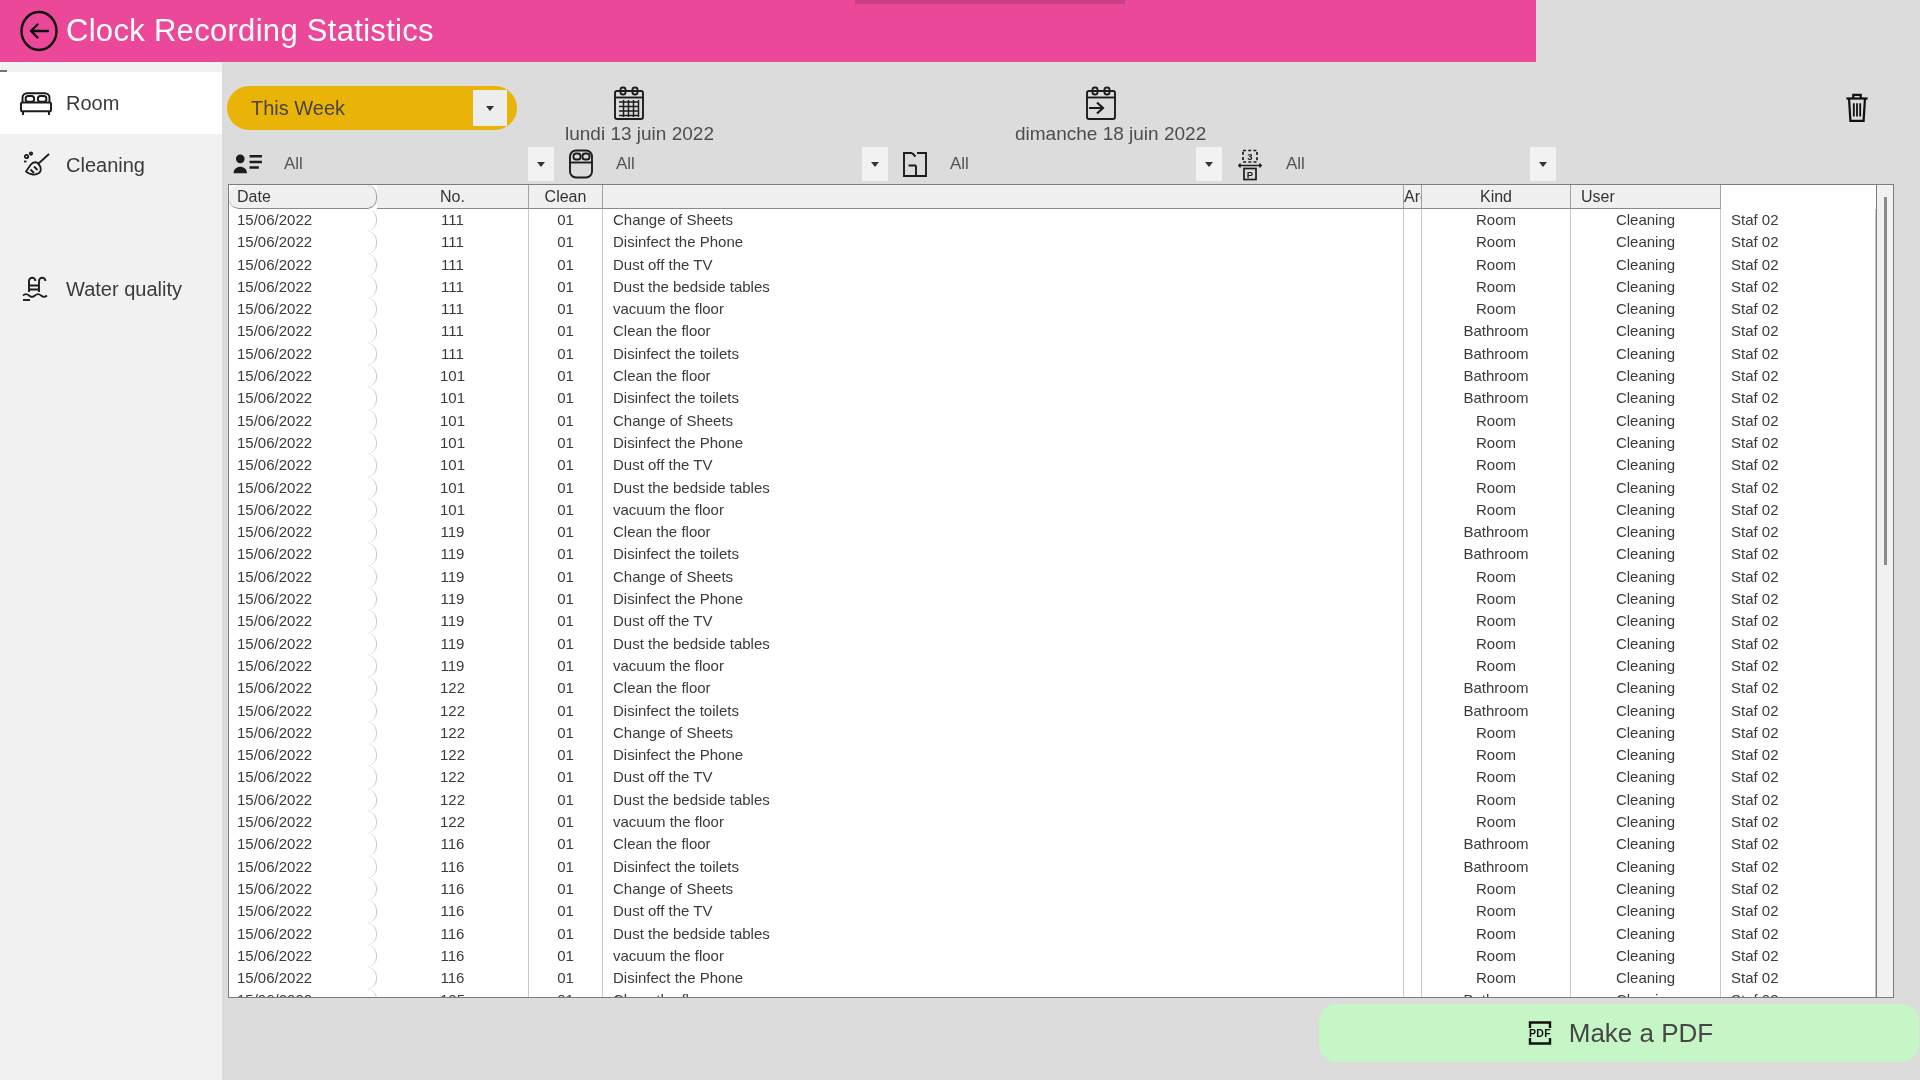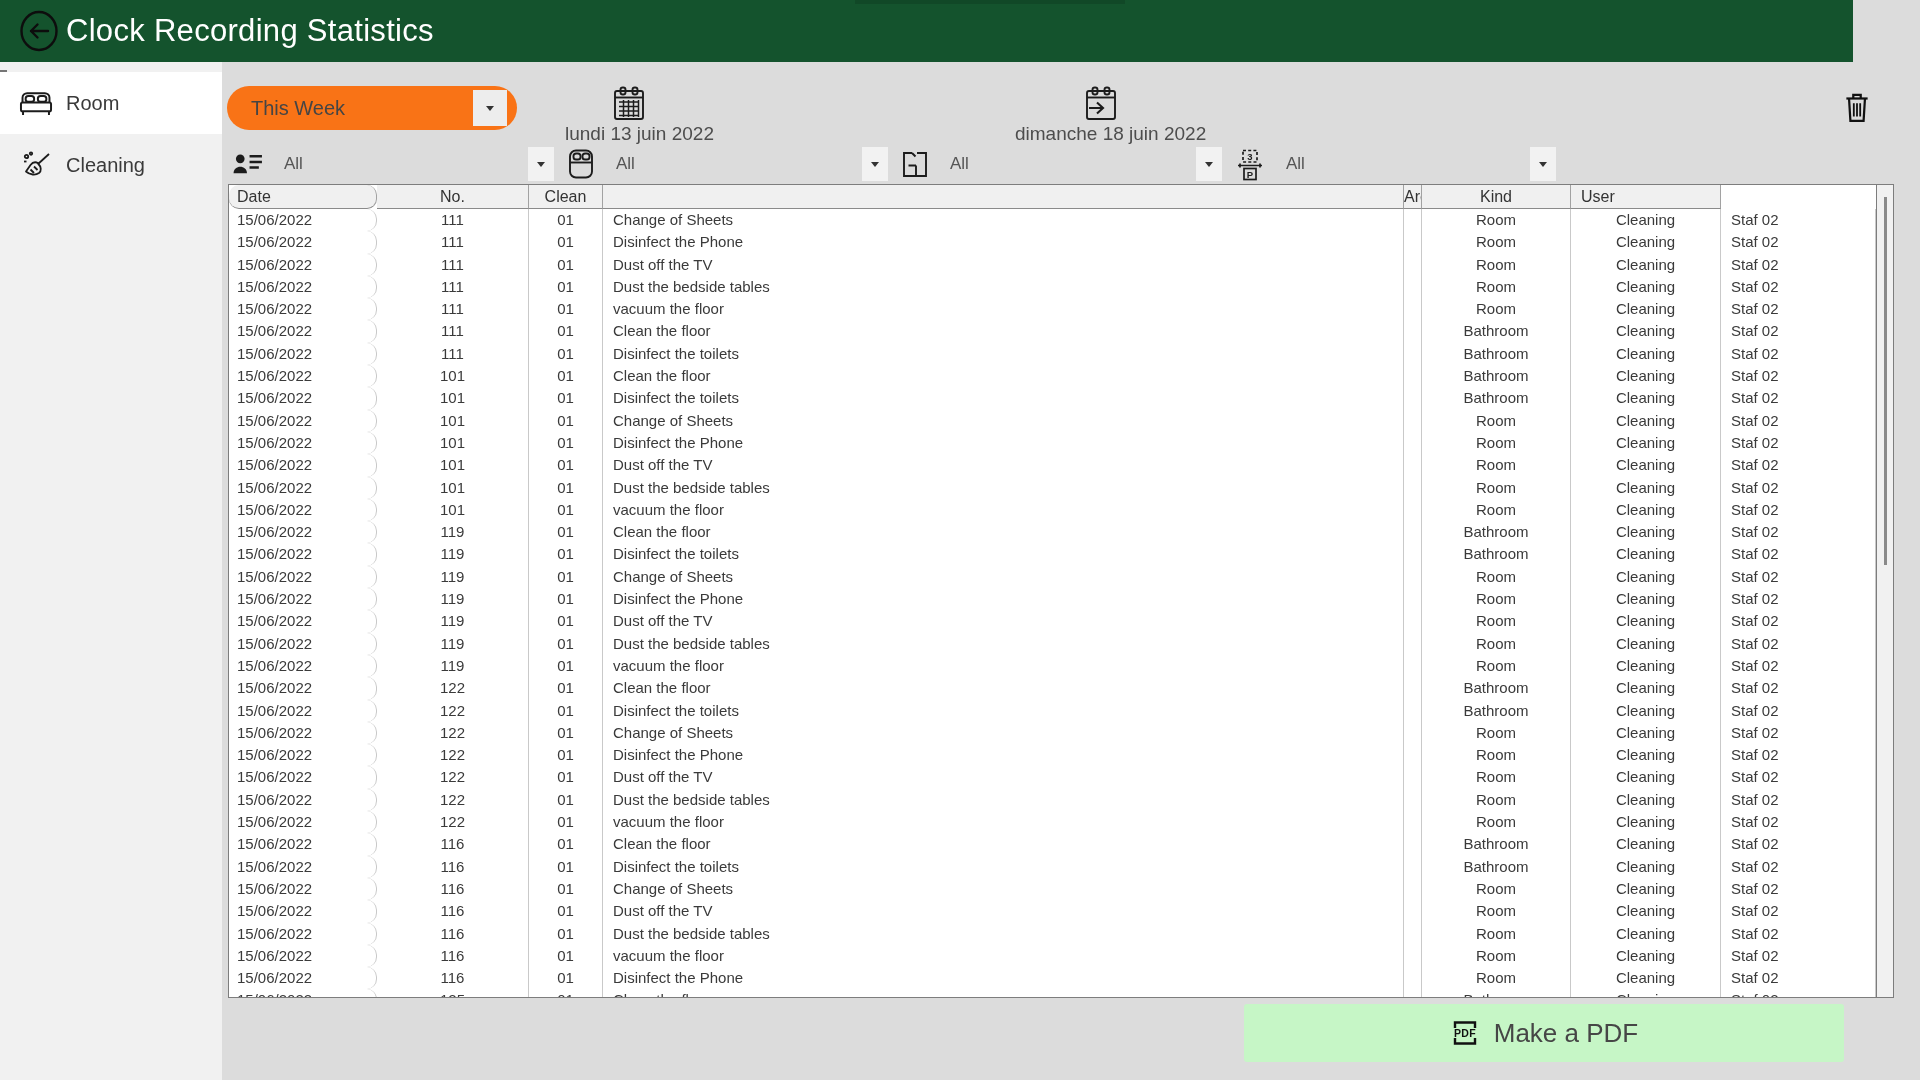--- a/index.html
+++ b/index.html
@@ -8,7 +8,7 @@
   svg{display:block;}
 
   
-  .header{position:absolute;left:0;top:0;width:1853px;height:62px;background:#14532d;}
+  .header{position:absolute;left:0;top:0;width:1536px;height:62px;background:#ec4899;}
   .top-shadow{position:absolute;left:855px;top:0;width:270px;height:4px;background:rgba(0,0,0,.13);}
   .back-btn{position:absolute;left:18px;top:10px;width:42px;height:42px;background:transparent;border:none;padding:0;cursor:pointer;}
   .app-title{position:absolute;left:66px;top:0;height:62px;line-height:62px;margin:0;

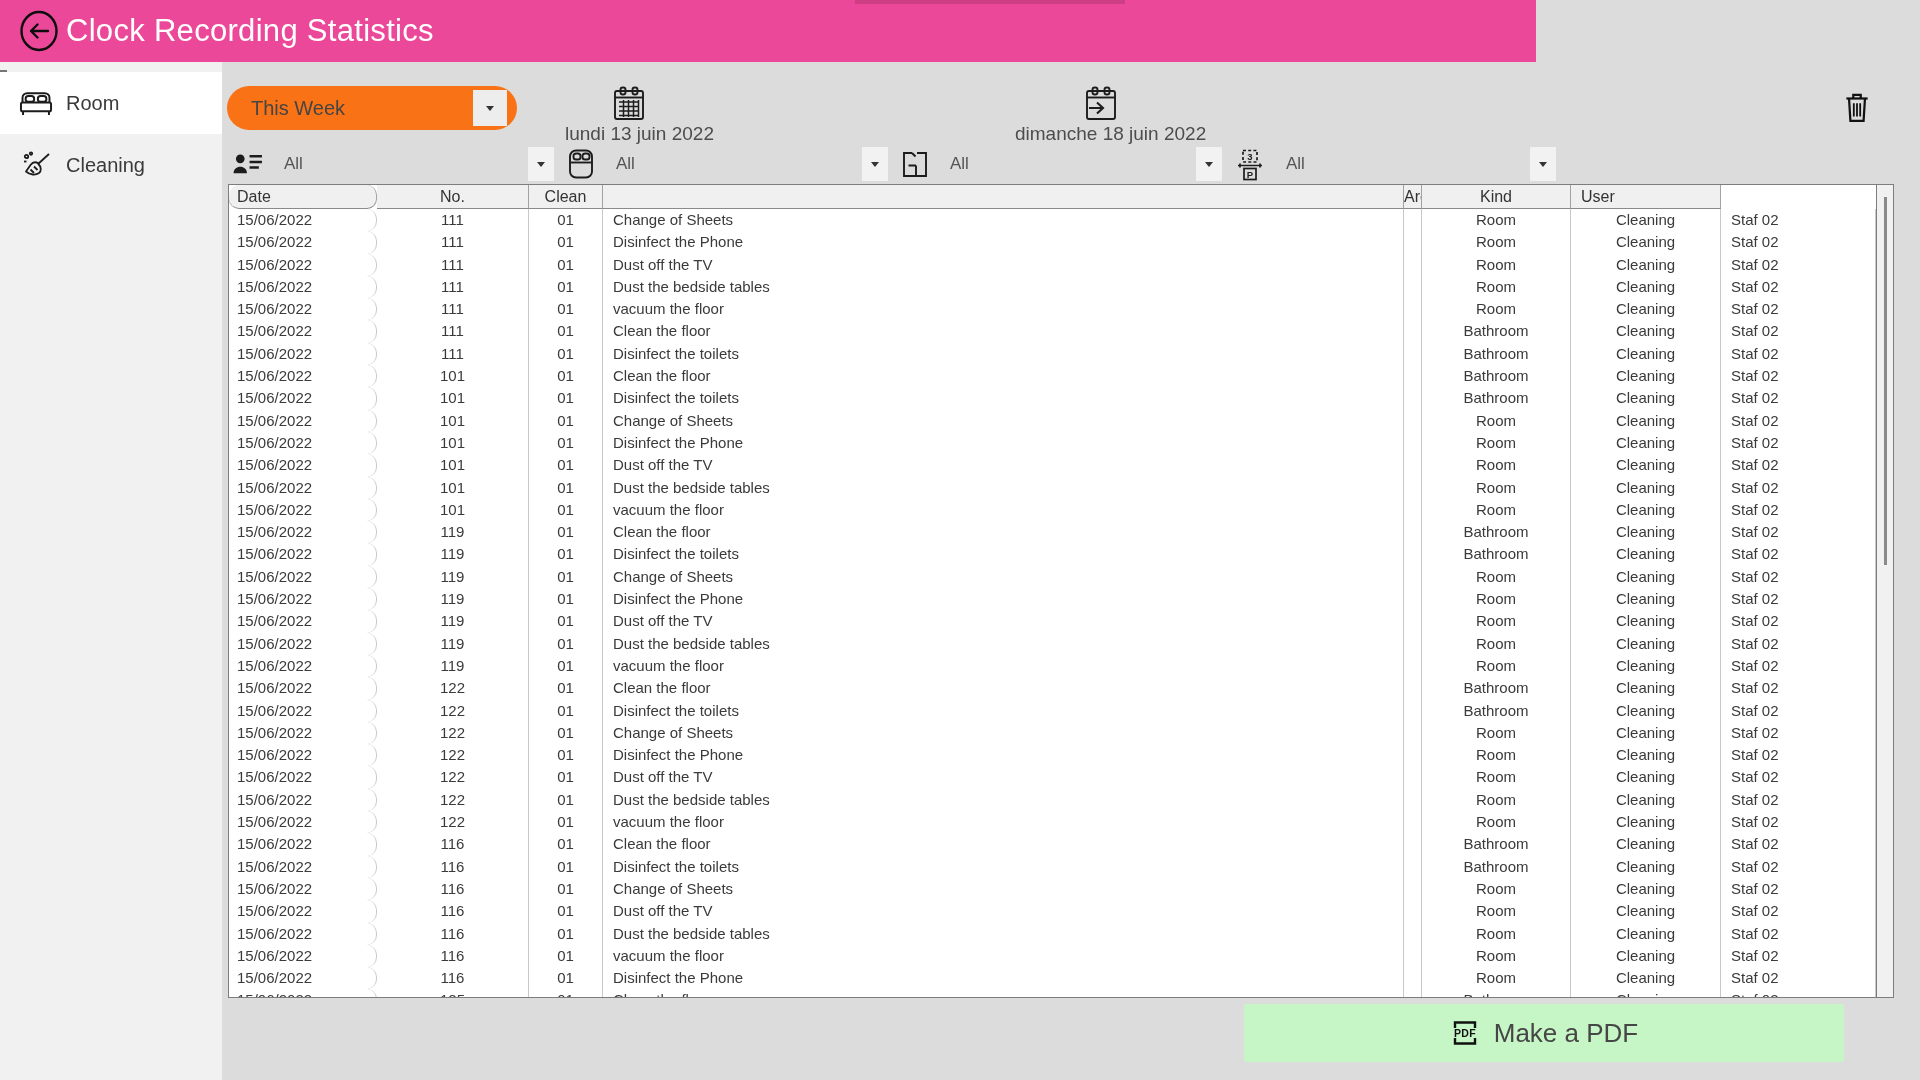--- a/index.html
+++ b/index.html
@@ -23,7 +23,7 @@
   .side-item .lbl{margin-left:12px;font-size:20px;color:#3a3a3a;white-space:nowrap;}
 
   
-  .pill{position:absolute;left:227px;top:86px;width:290px;height:44px;background:#f97316;
+  .pill{position:absolute;left:227px;top:86px;width:290px;height:44px;background:#eab308;
     border-radius:22px;display:flex;align-items:center;cursor:pointer;}
   .pill .val{margin-left:24px;font-size:20px;color:#454545;}
   .pill-btn{position:absolute;right:10px;top:4px;width:34px;height:36px;background:#ededed;

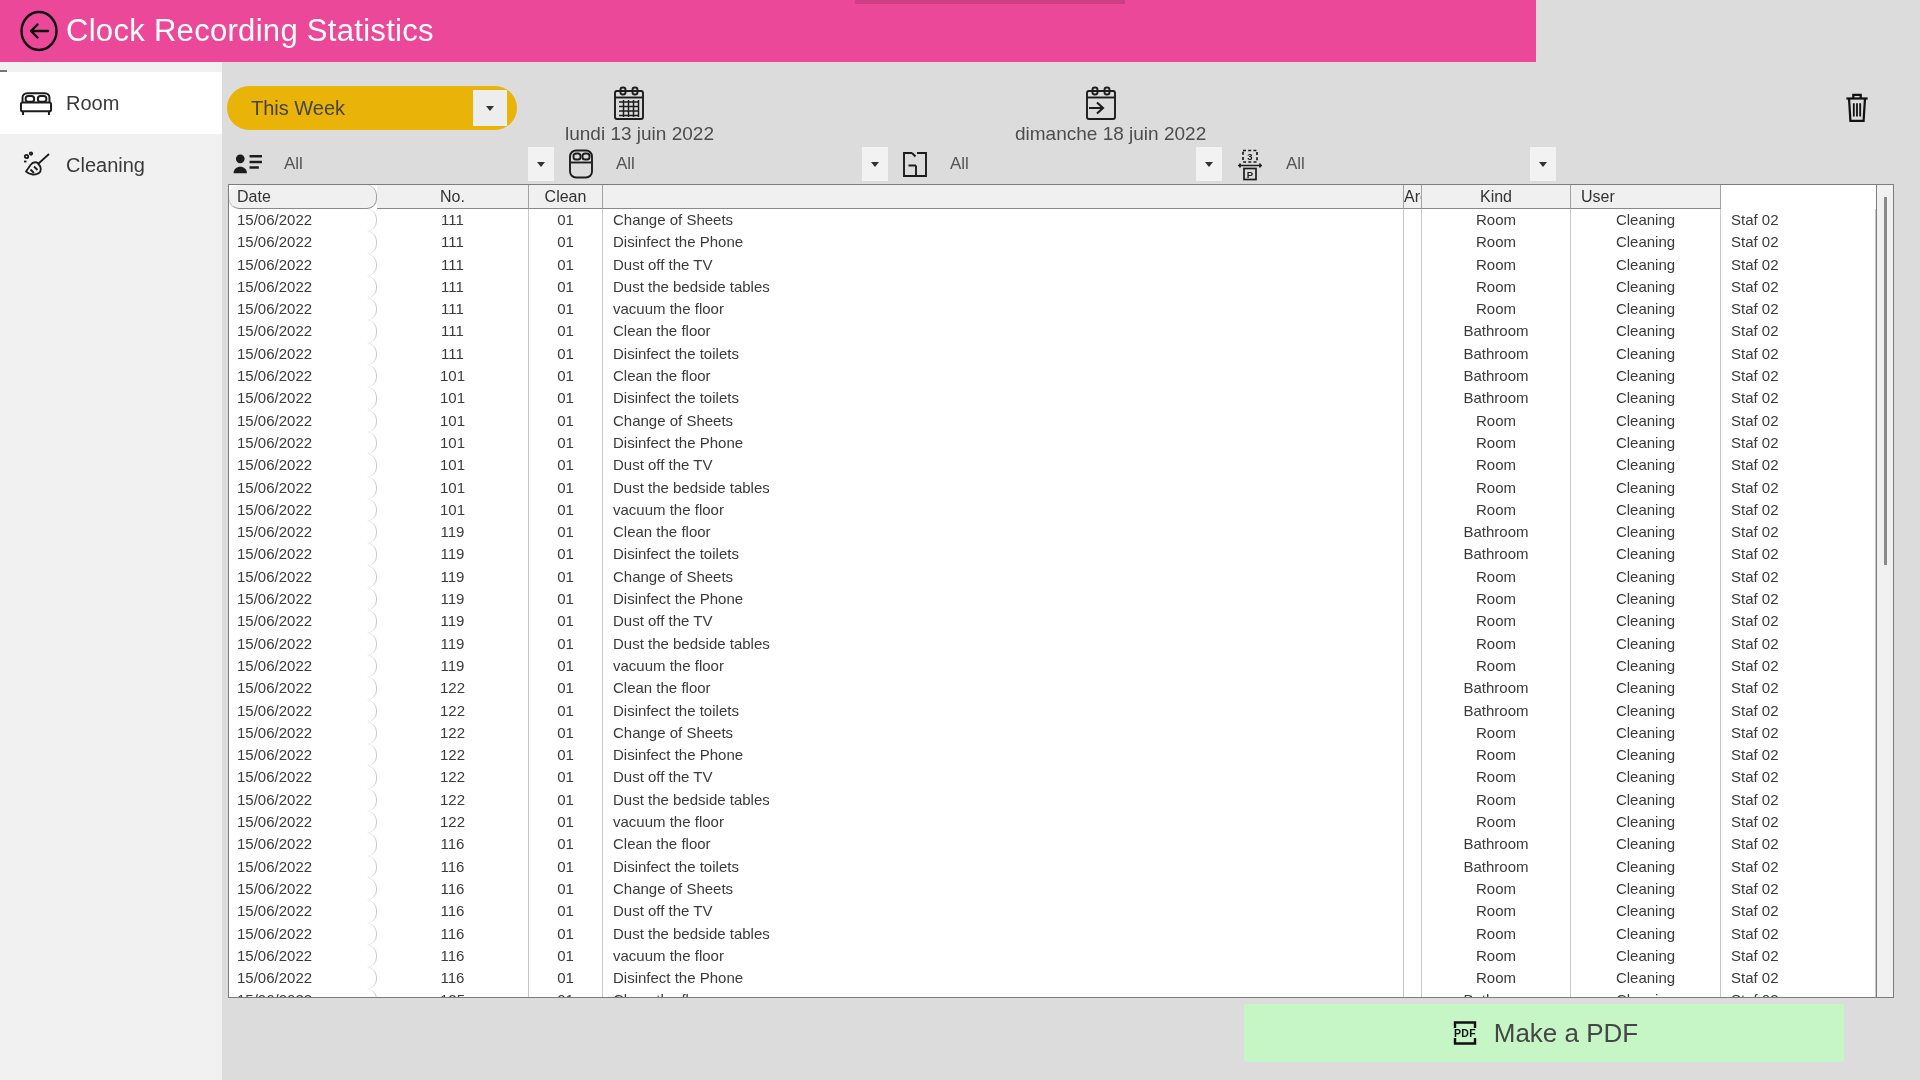--- a/index.html
+++ b/index.html
@@ -111,6 +111,18 @@
   </div>
 
 
+  <div class="side-item" style="top:196px">
+    <span class="ic">
+      <svg width="34" height="30" viewBox="0 0 34 30" fill="none" stroke="#1c1c1c" stroke-width="1.9">
+        <path d="M10 18 V7 a3.2 3.2 0 0 1 6.4 0"></path>
+        <path d="M20 18 V7 a3.2 3.2 0 0 1 6.4 0"></path>
+        <path d="M10 11.5 h10 M10 15.5 h10"></path>
+        <path d="M4 21.5 q3 -2.6 6 0 t6 0 t6 0 t6 0" stroke-width="1.7"></path>
+        <path d="M4 26 h7"></path>
+      </svg>
+    </span>
+    <span class="lbl">Water quality</span>
+  </div>
 </nav>
 
 <div class="pill">

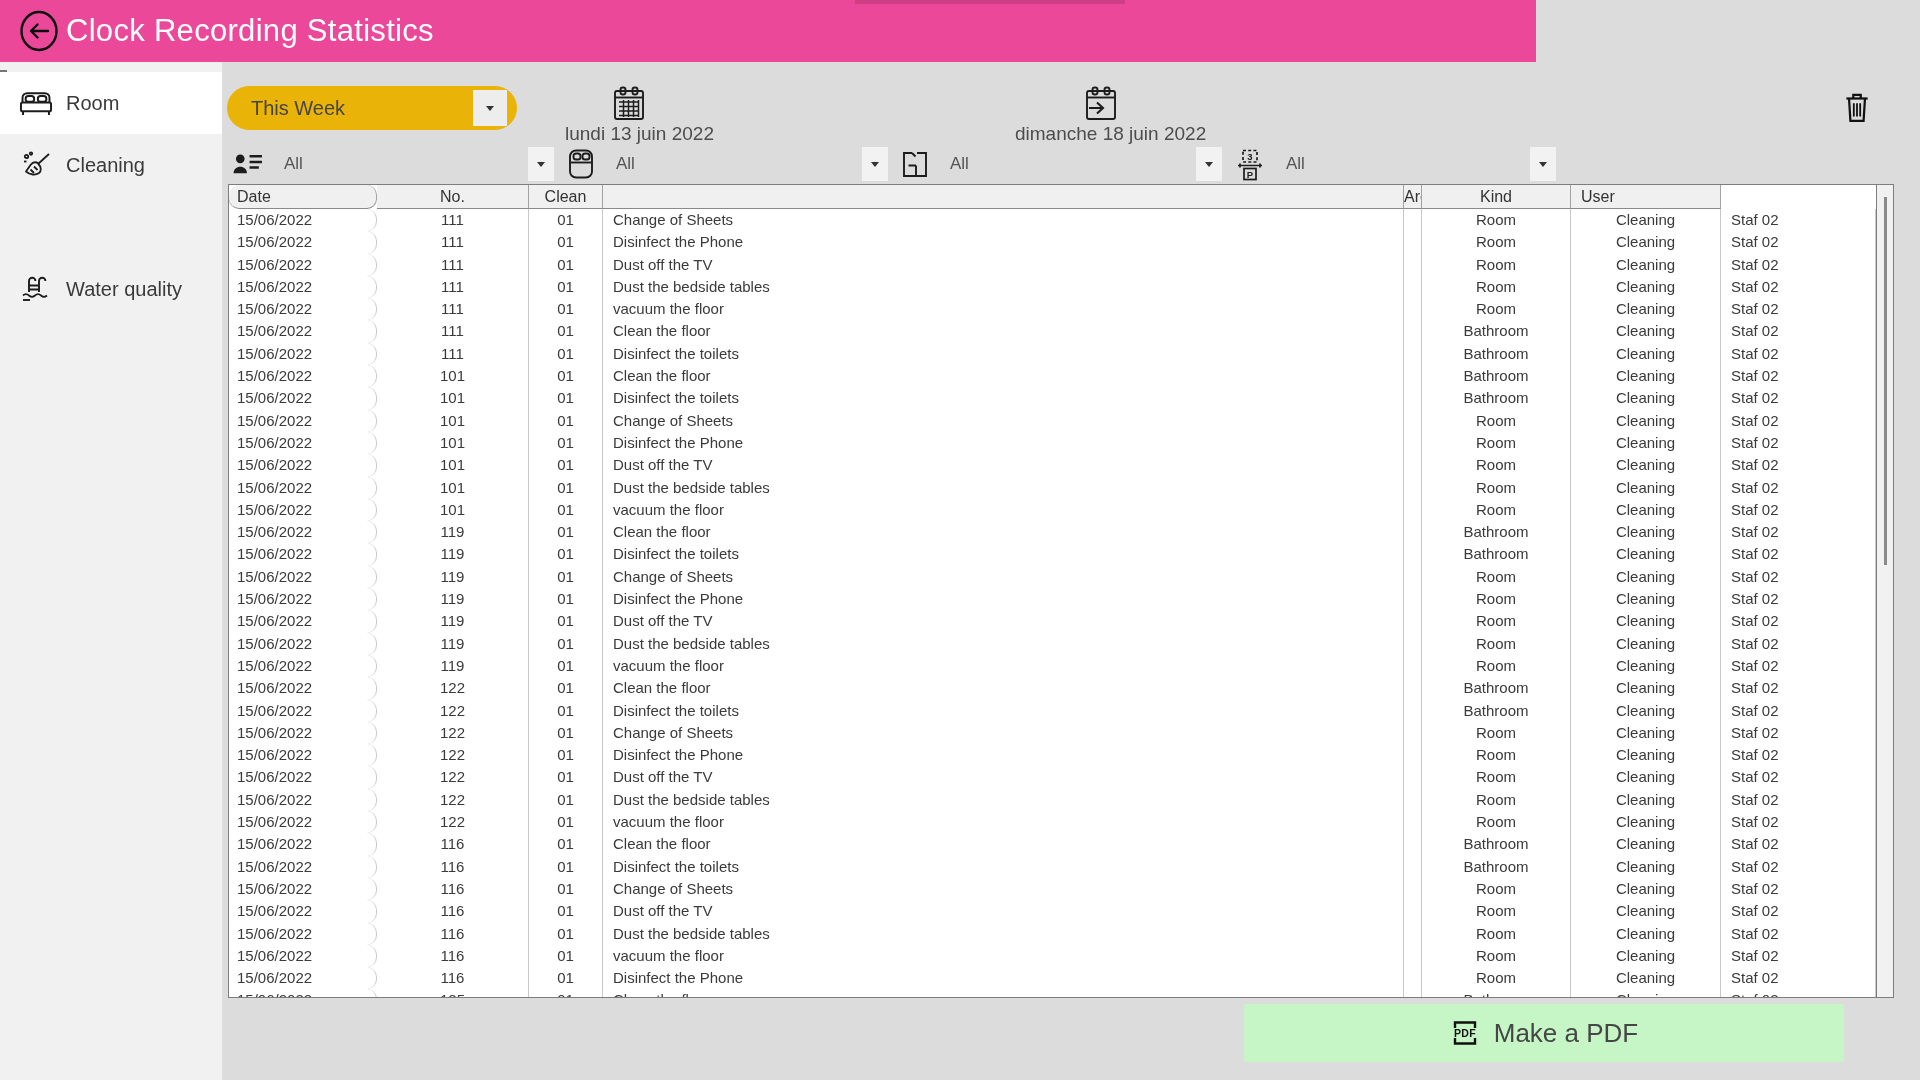--- a/index.html
+++ b/index.html
@@ -60,8 +60,8 @@
   .vthumb{position:absolute;left:7px;top:12px;width:3px;height:368px;background:#8a8a8a;}
 
   
-  .pdf-btn{position:absolute;left:1244px;top:1004px;width:600px;height:58px;background:#c6f6c6;
-    border:none;border-radius:3px;display:flex;align-items:center;justify-content:center;gap:14px;cursor:pointer;}
+  .pdf-btn{position:absolute;left:1319px;top:1004px;width:600px;height:58px;background:#c6f6c6;
+    border:none;border-radius:18px;display:flex;align-items:center;justify-content:center;gap:14px;cursor:pointer;}
   .pdf-btn .lbl{font-size:26px;color:#464646;}
 </style>
 </head>

